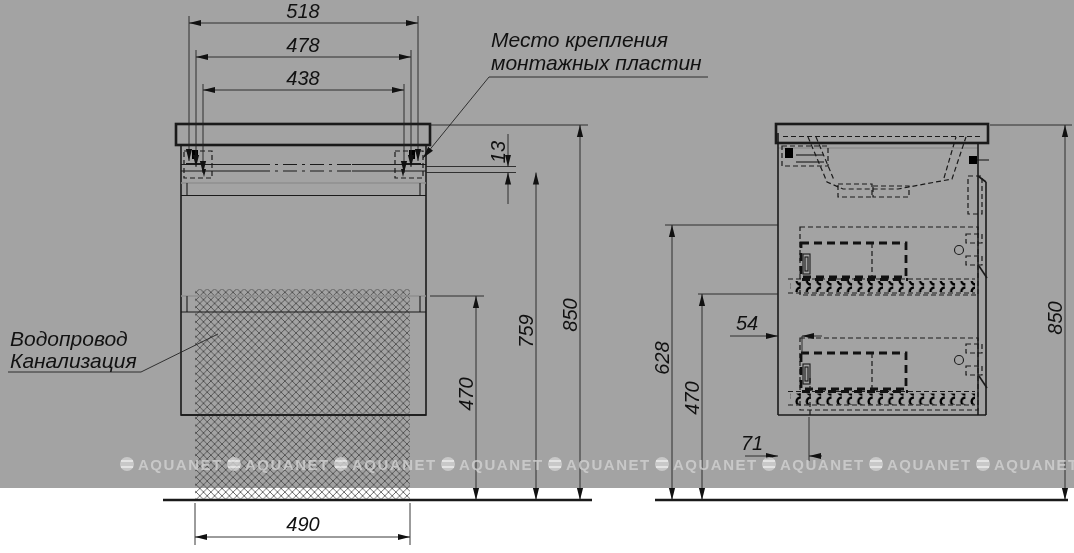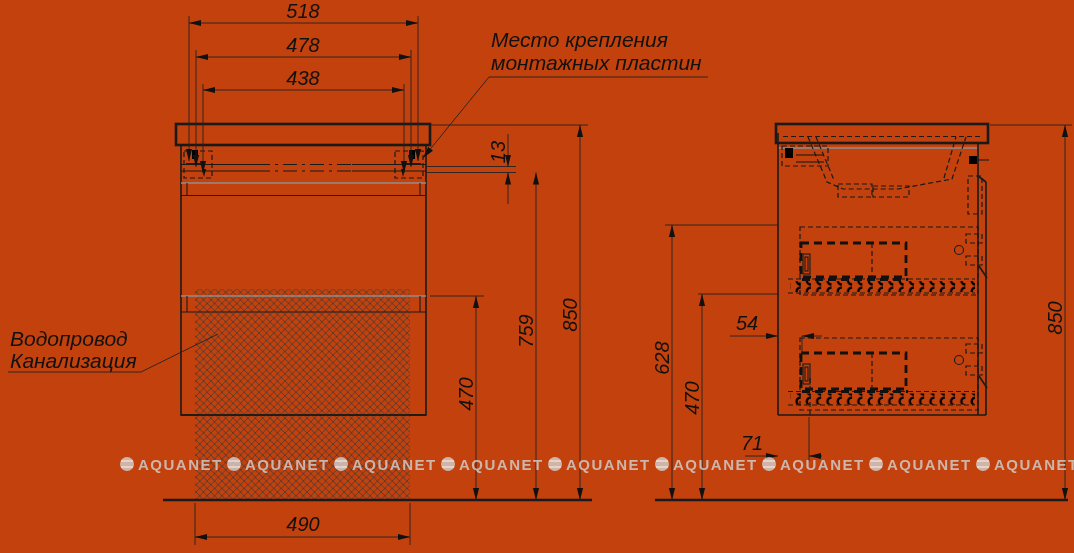--- a/index.html
+++ b/index.html
@@ -4,7 +4,7 @@
 <style>
   html,body{margin:0;padding:0;background:#ffffff;}
   body{width:1074px;height:553px;overflow:hidden;font-family:"Liberation Sans",sans-serif;}
-  #stage{position:relative;width:1074px;height:553px;background:#c2410c;}
+  #stage{position:relative;width:1074px;height:488px;background:#a3a3a3;}
   svg{display:block;}
   .ln{fill:none;stroke:#1a1a1a;}
   .thick{stroke-width:2.6;}

